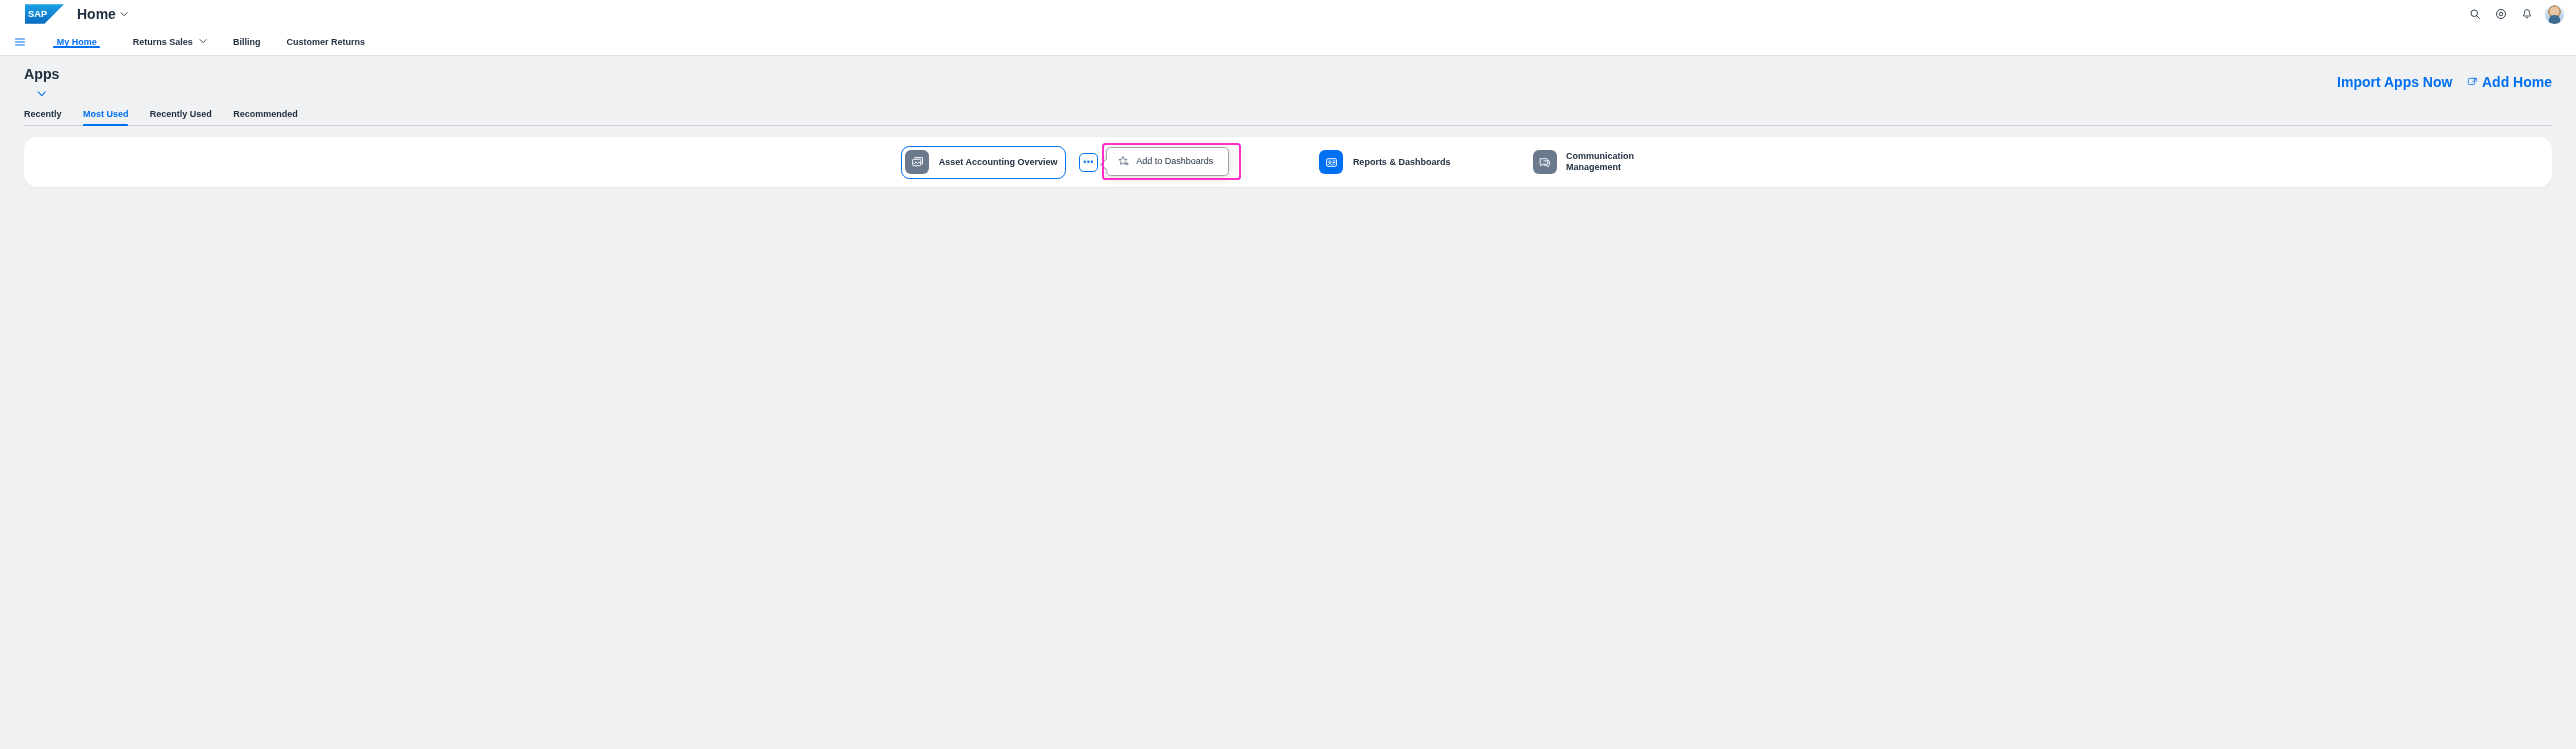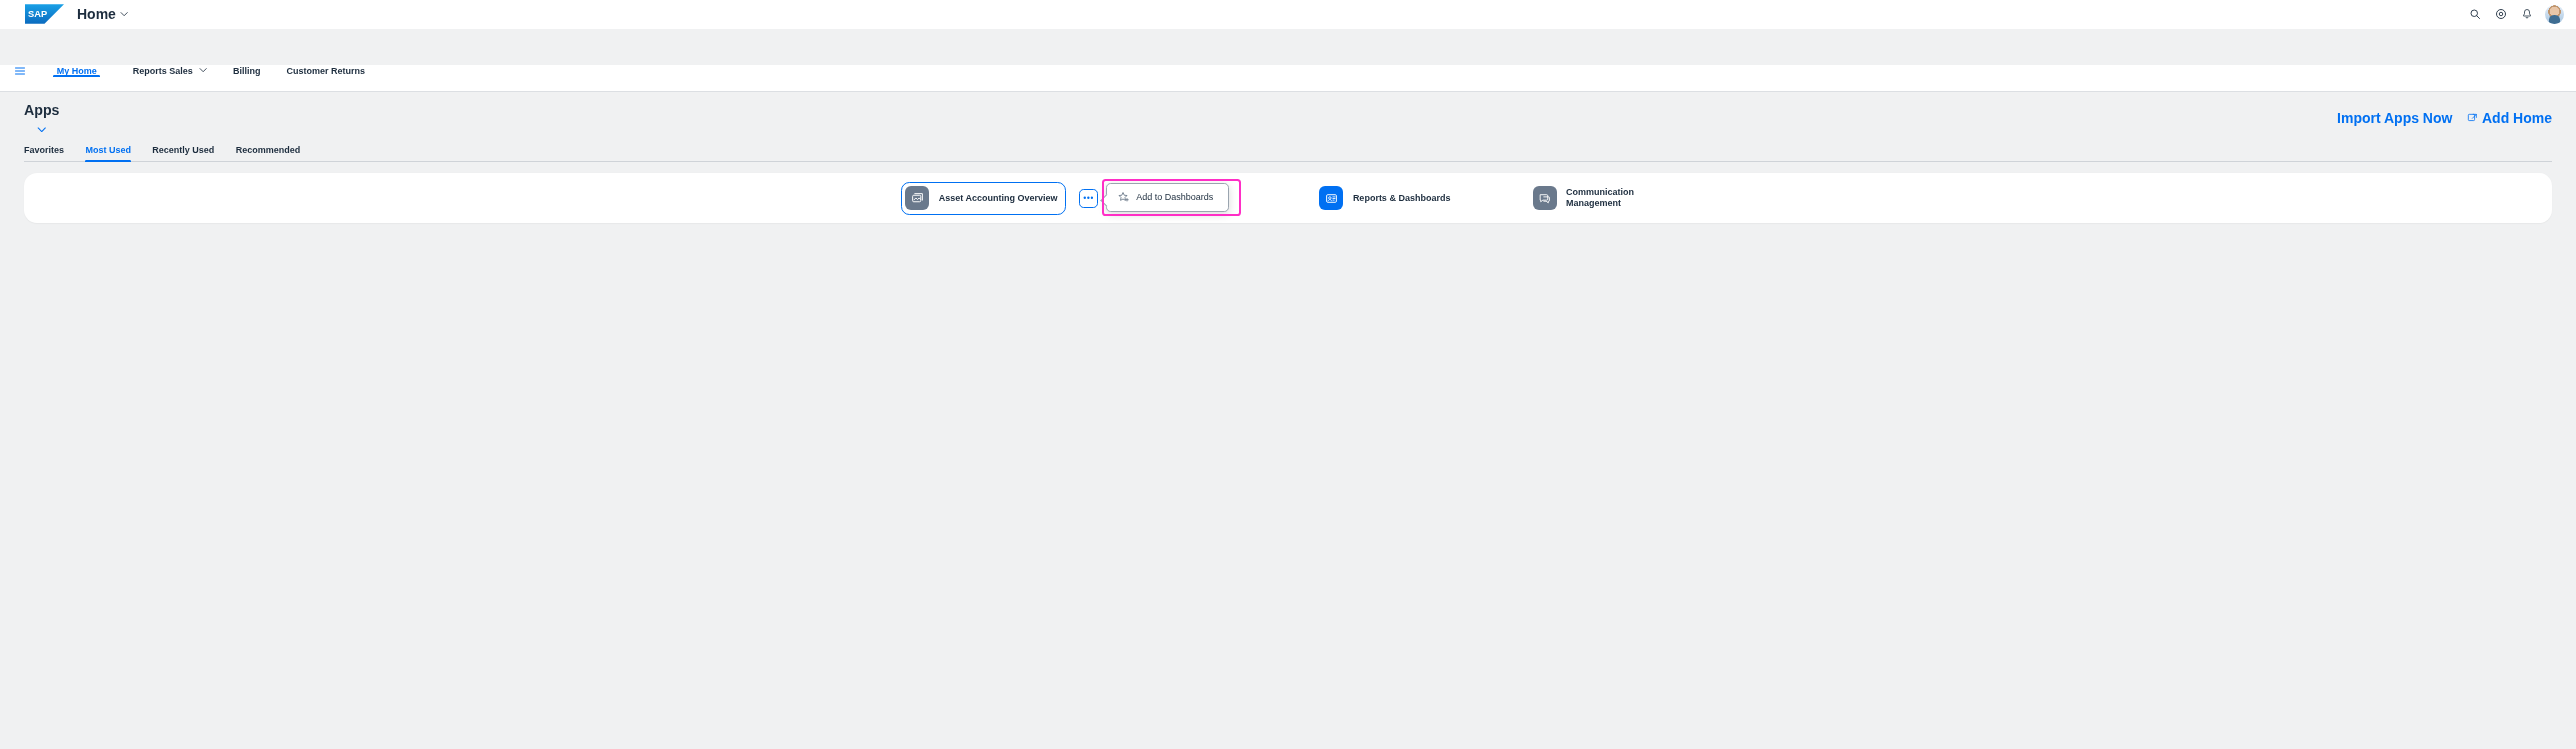--- a/index.html
+++ b/index.html
@@ -52,10 +52,9 @@
   .mainnav {
     background: #fff;
     height: 27px;
-    display: flex; align-items: flex-start;
+    display: flex; align-items: center;
     padding-left: 8.3px;
     border-bottom: 0.6px solid #dcdfe3;
-    margin-top: 36px;
   }
   .nav-menu-btn {
     width: 22.5px; display: flex; align-items: center; justify-content: center;

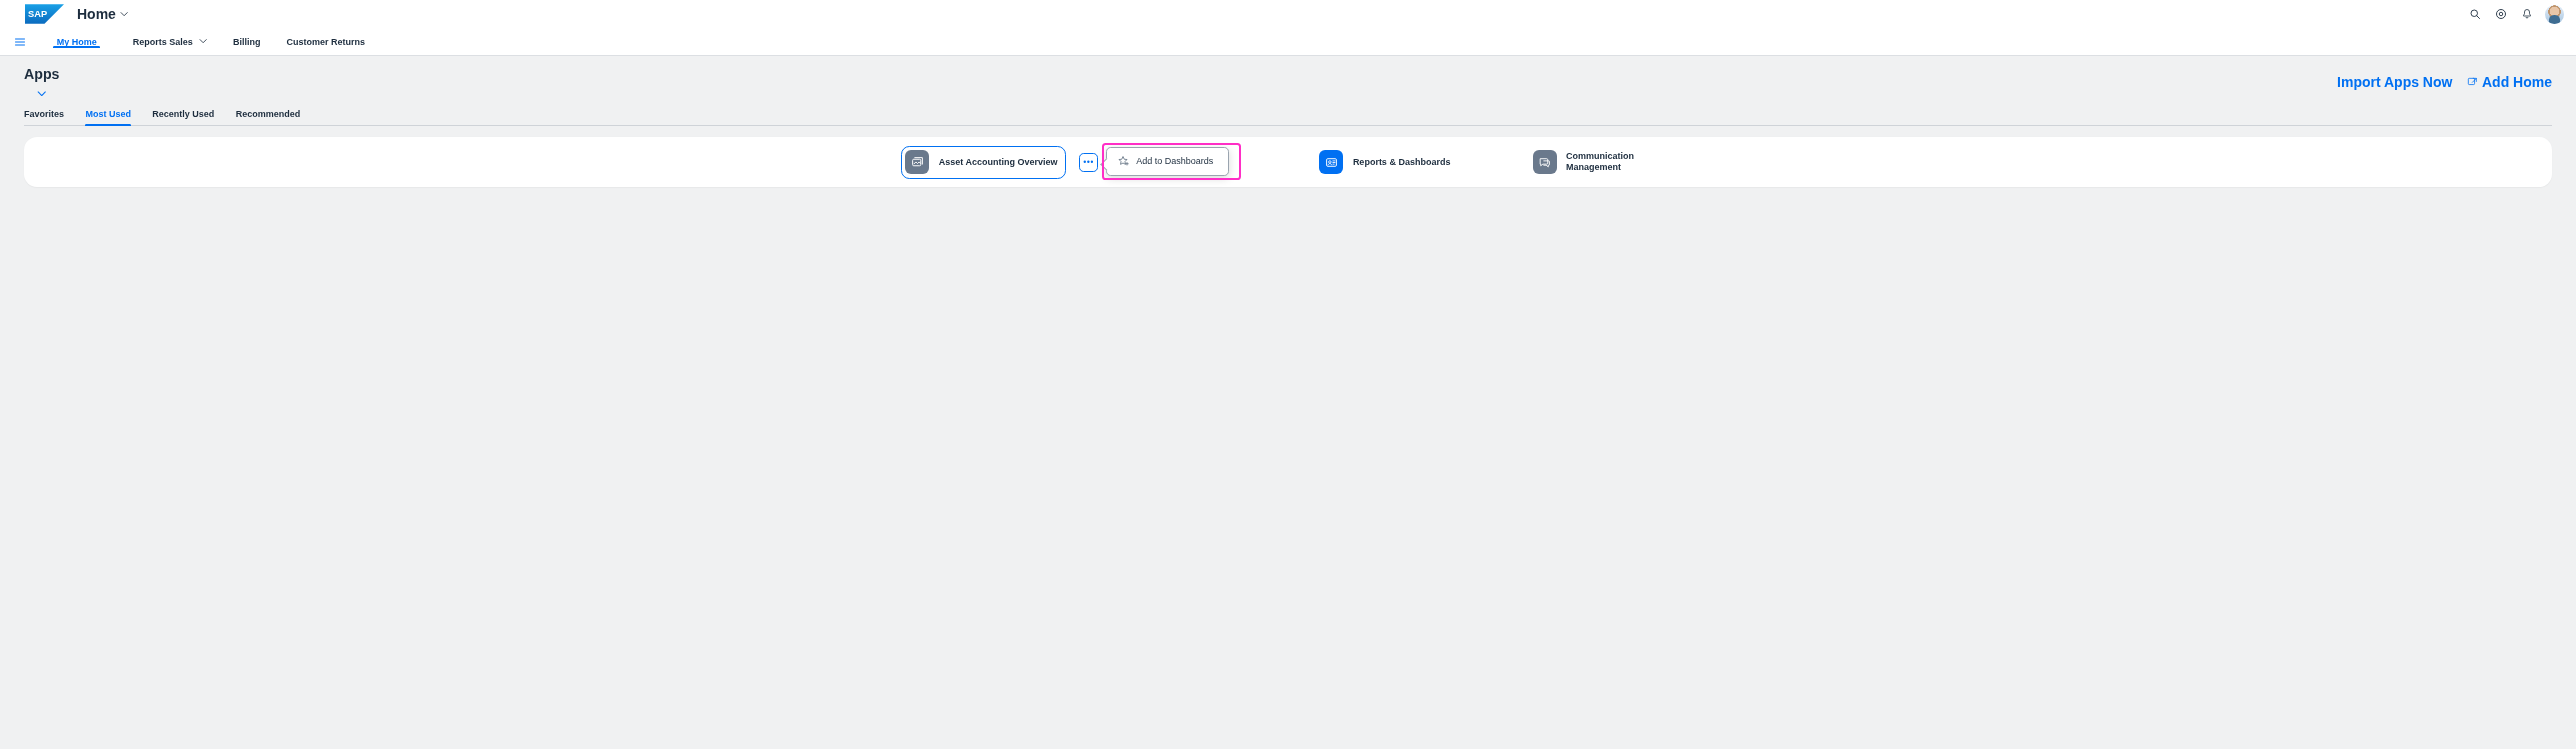--- a/index.html
+++ b/index.html
@@ -229,7 +229,7 @@
     </div>
     <div class="nav-sep"></div>
     <div class="nav-item">
-      <span>Reports Sales</span>
+      <span>Returns Sales</span>
       <svg width="8.3" height="8.3" viewBox="0 0 16 16">
           <path d="M2 5l6 6 6-6" fill="none" stroke="#1d2d3e" stroke-width="1.6" stroke-linecap="round" stroke-linejoin="round"></path>
         </svg>

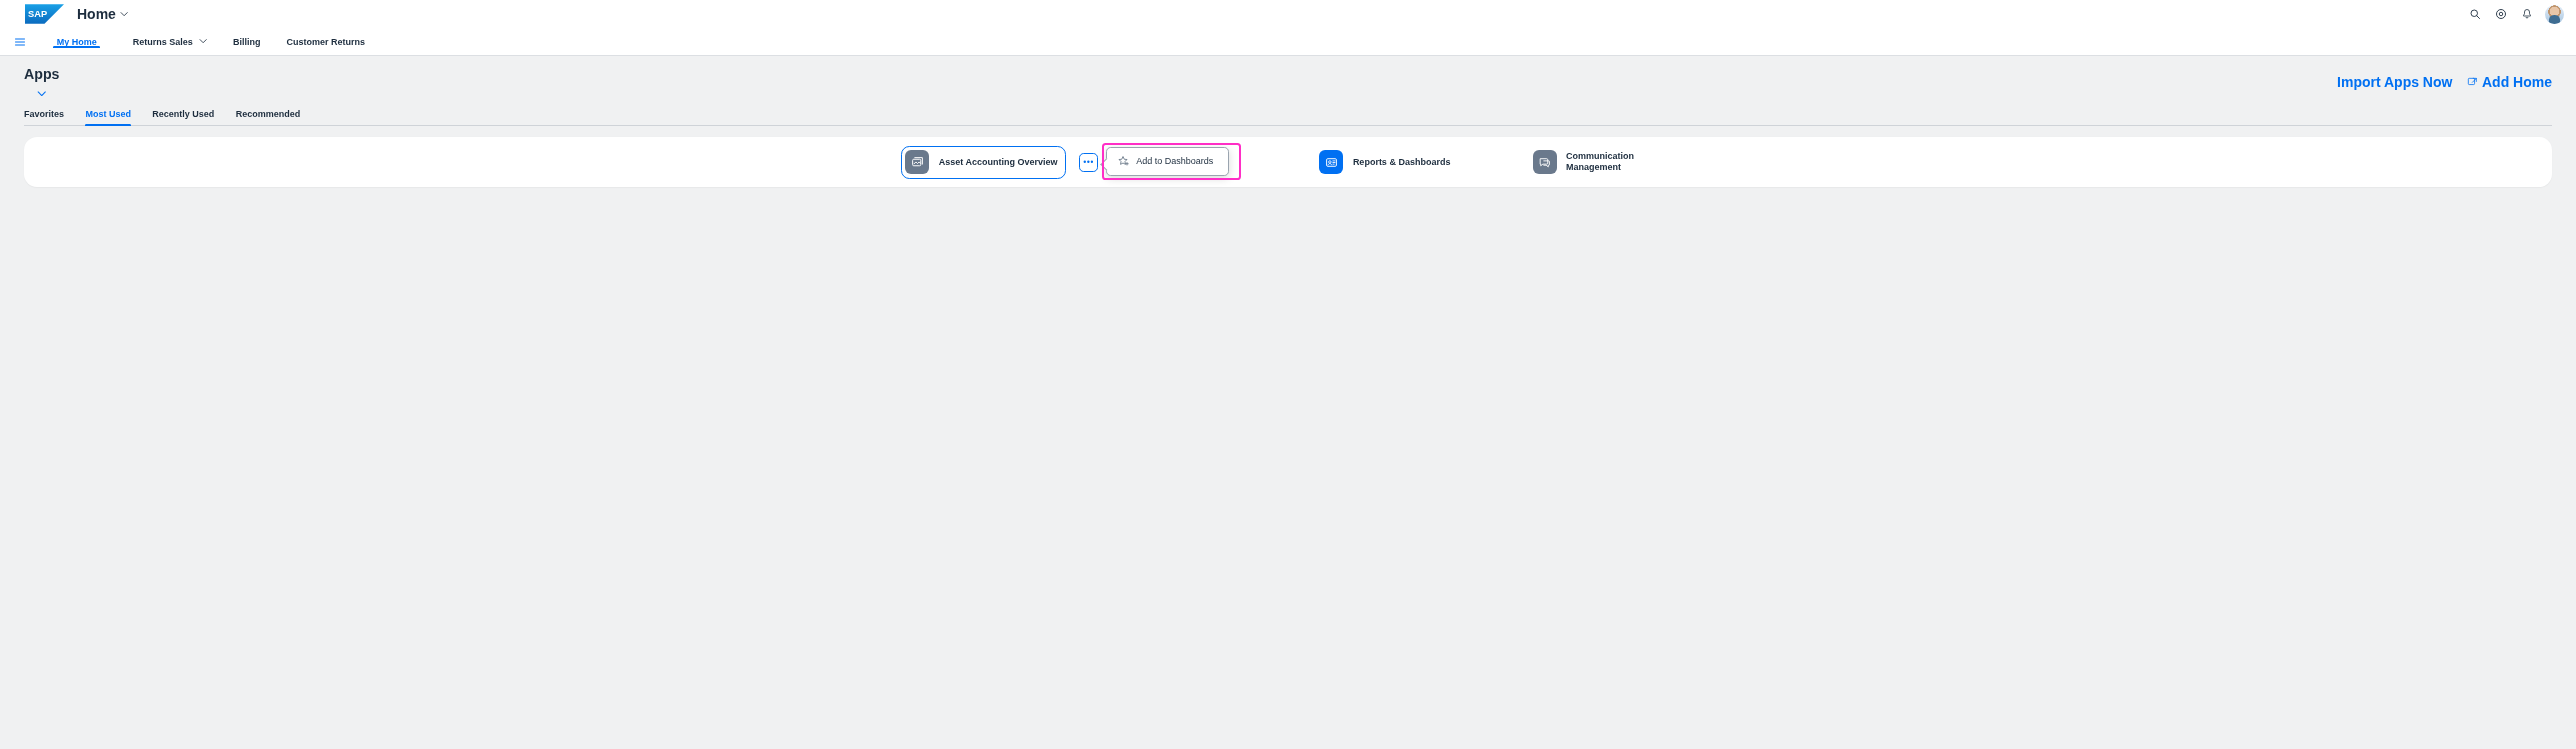--- a/index.html
+++ b/index.html
@@ -265,7 +265,7 @@
   </div>
 
   <div class="tabs">
-    <div class="tab"><span>Favorites</span></div>
+    <div class="tab"><span>Recently</span></div>
     <div class="tab active"><span>Most Used</span></div>
     <div class="tab"><span>Recently Used</span></div>
     <div class="tab"><span>Recommended</span></div>

